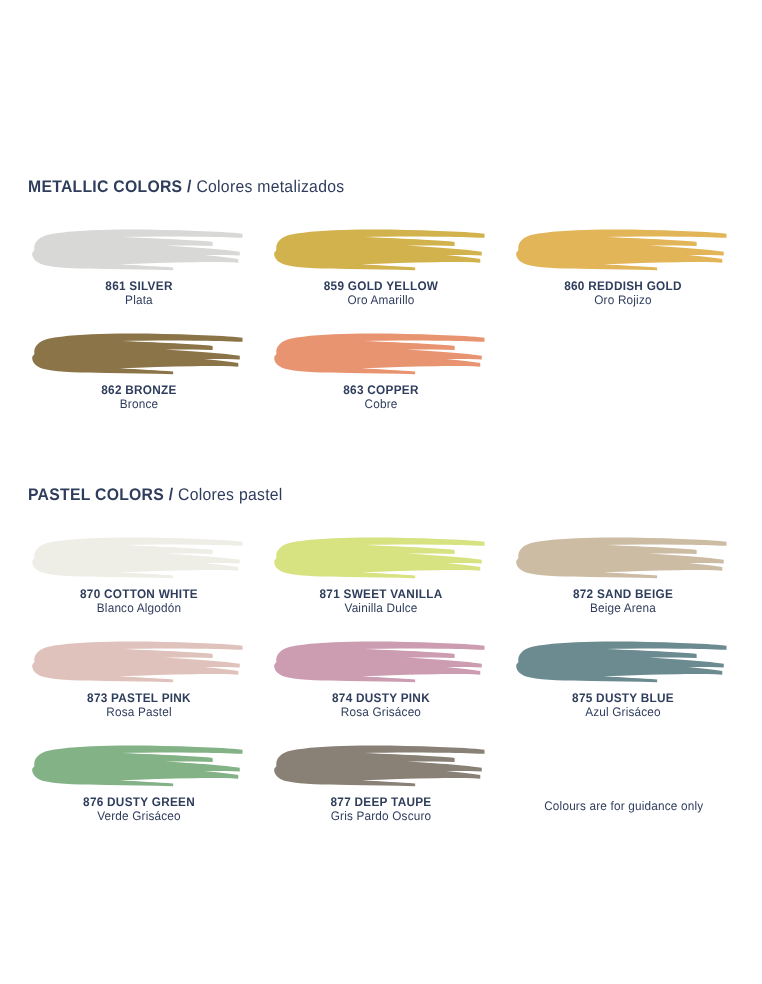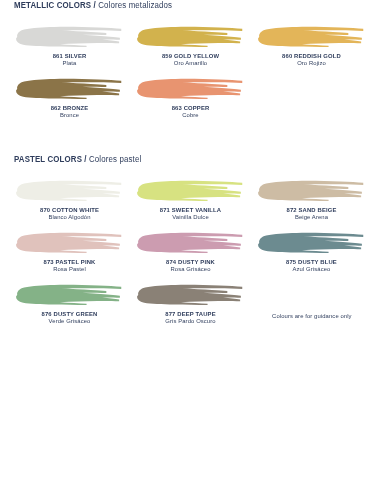--- a/index.html
+++ b/index.html
@@ -26,7 +26,7 @@
 
   
   .section { position: relative; }
-  .section-metallic { }
+  .section-metallic { padding-top: 88px; }
   .section-pastel   { padding-top: 26px; }
 
   .section-title {

